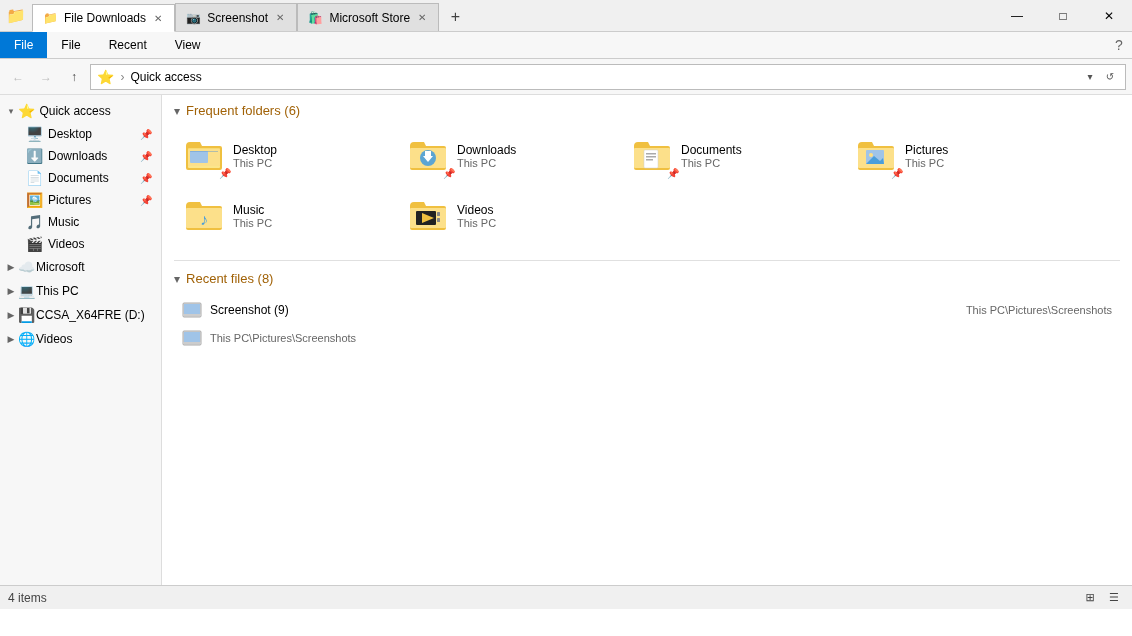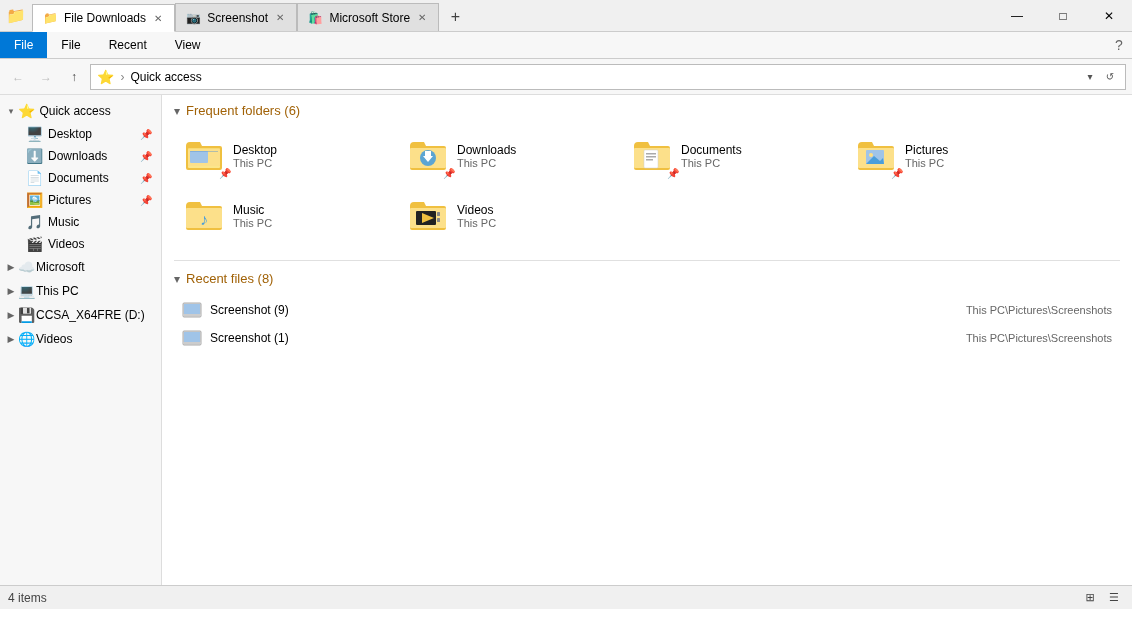--- a/index.html
+++ b/index.html
@@ -537,7 +537,6 @@
           <rect x="2" y="4" width="16" height="10" fill="#a0c4e8"></rect>
           <rect x="1" y="14" width="18" height="2" fill="#ccc"></rect>
         </svg>
-        <span class="recent-file-name">Screenshot (1)</span>
         <span class="recent-file-path">This PC\Pictures\Screenshots</span>
       </div>
     </div>

